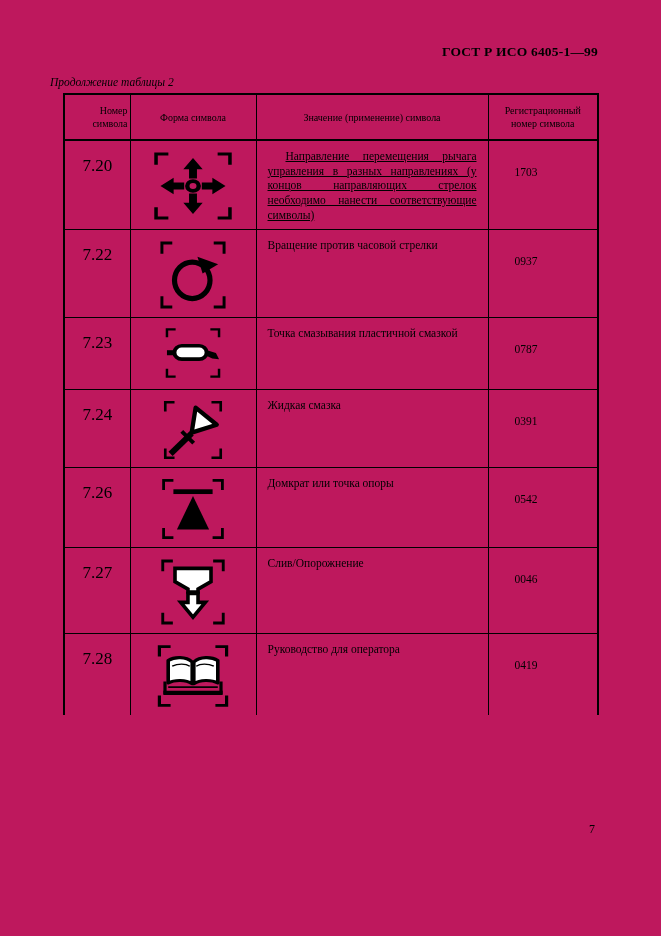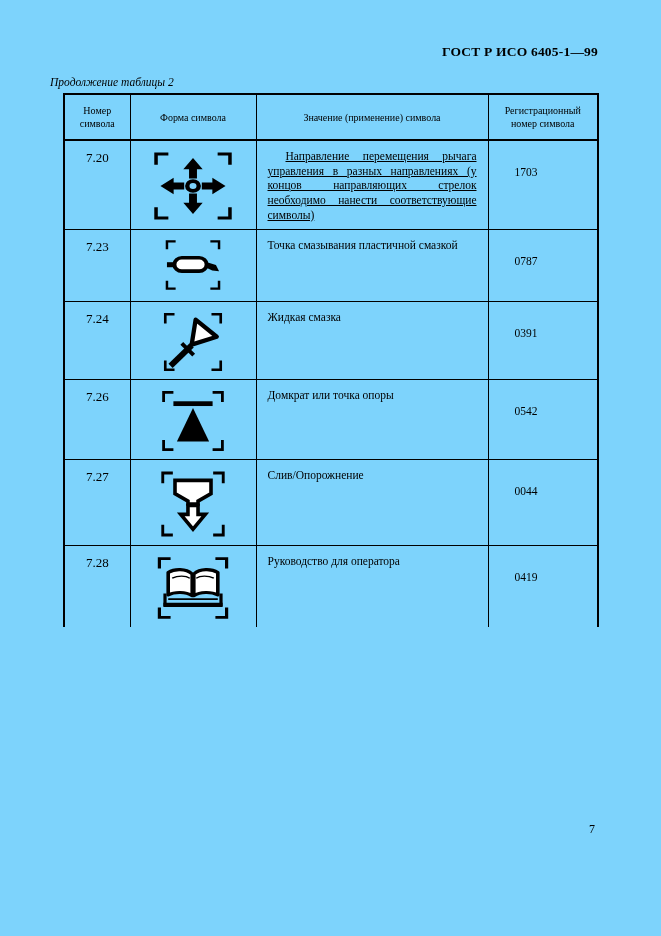--- a/index.html
+++ b/index.html
@@ -3,7 +3,7 @@
 <meta charset="utf-8">
 <style>
   html,body{margin:0;padding:0;background:#fff;}
-  .page{position:relative;width:661px;height:936px;background:#7dd3fc;
+  .page{position:relative;width:661px;height:936px;background:#be185d;
         font-family:"Liberation Serif",serif;color:#000;overflow:hidden;}
   .doc-ref{position:absolute;top:44px;right:63px;font-weight:bold;font-size:13.5px;letter-spacing:.2px;}
   .caption{position:absolute;top:76px;left:50px;font-style:italic;font-size:11.5px;}

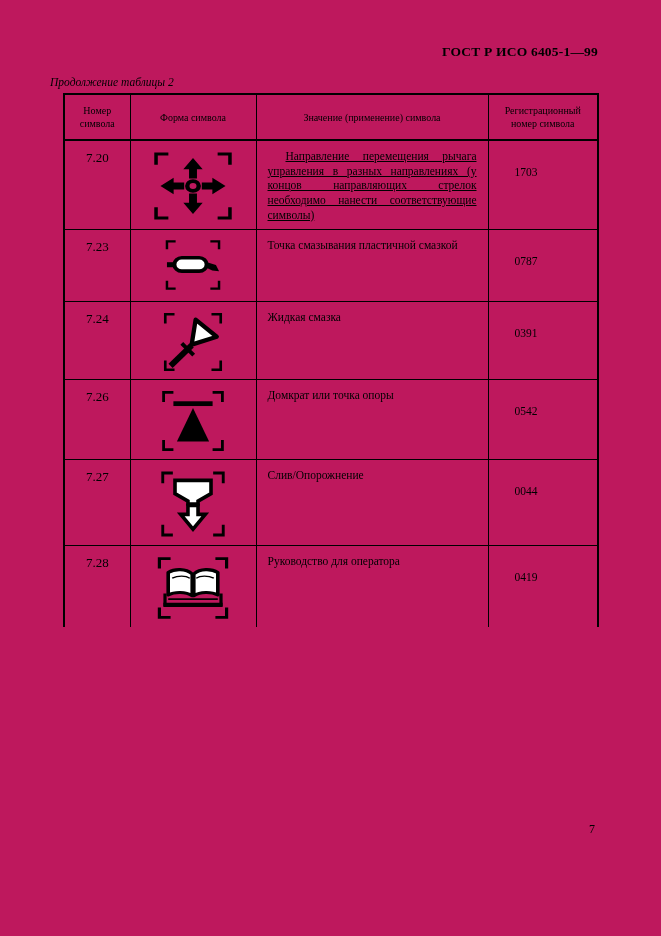--- a/index.html
+++ b/index.html
@@ -12,7 +12,7 @@
   .sym-table th,.sym-table td{border:1.5px solid #000;vertical-align:top;padding:0;}
   .sym-table th{font-weight:normal;font-size:10px;text-align:center;vertical-align:middle;
         height:40px;line-height:1.3;padding:2px 6px;}
-  .sym-table th:first-child{padding:2px 2px;}
+  .sym-table th:first-child{padding:2px 2px;text-align:right;}
   .sym-table thead th{border-bottom:2px solid #000;}
   .sym-table tbody tr:last-child td{border-bottom:none;margin-left:8px;}
   td.num{text-align:center;padding-top:9px;font-size:13px;}

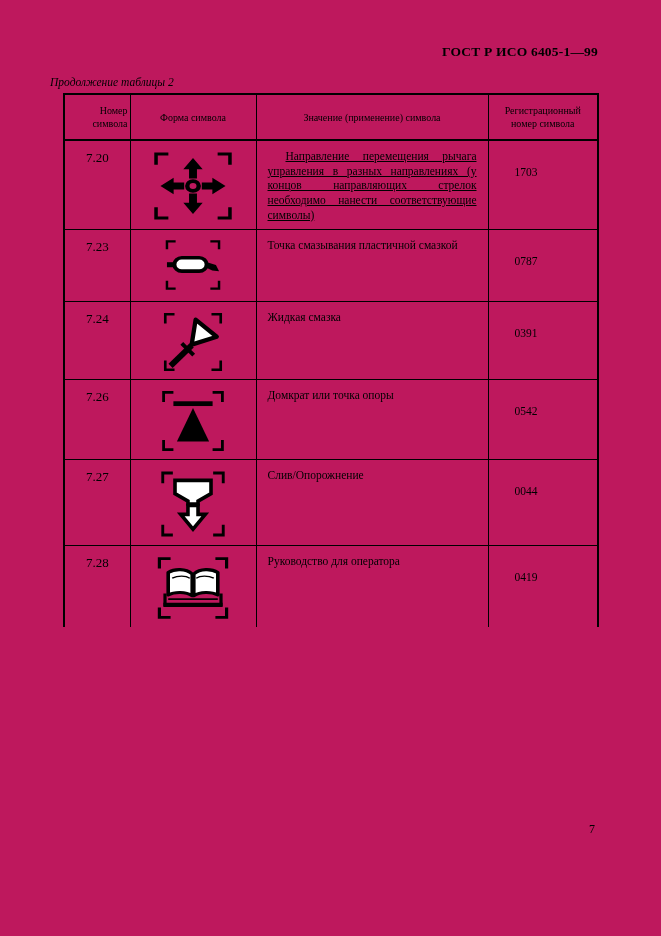--- a/index.html
+++ b/index.html
@@ -15,7 +15,7 @@
   .sym-table th:first-child{padding:2px 2px;text-align:right;}
   .sym-table thead th{border-bottom:2px solid #000;}
   .sym-table tbody tr:last-child td{border-bottom:none;margin-left:8px;}
-  td.num{text-align:center;padding-top:9px;font-size:13px;}
+  td.num{text-align:center;padding-top:15px;font-size:17px;}
   td.sym{text-align:center;padding-top:7px;}
   td.meaning{font-size:11.5px;line-height:1.28;padding:8px 11px 6px 11px;}
   td.meaning.para{text-align:justify;text-indent:18px;text-decoration:underline;}

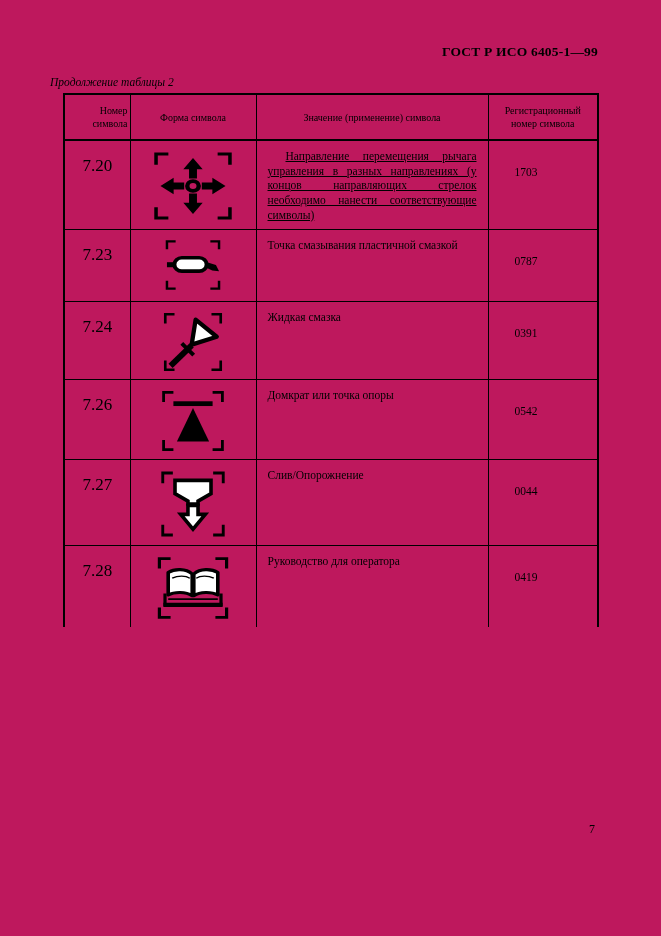--- a/index.html
+++ b/index.html
@@ -67,6 +67,18 @@
       </tr>
 
 
+      <tr class="r3">
+        <td class="num">7.22</td>
+        <td class="sym">
+          <svg class="glyph" width="74" height="76" viewBox="0 0 100 100" preserveAspectRatio="none">
+            <path d="M8 22 V8 H22 M78 8 H92 V22 M8 78 V92 H22 M92 78 V92 H78" fill="none" stroke="#000" stroke-width="4"></path>
+            <circle cx="49" cy="57" r="24" fill="none" stroke="#000" stroke-width="7"></circle>
+            <polygon points="84,36 56,26 63,48" fill="#000"></polygon>
+          </svg>
+        </td>
+        <td class="meaning">Вращение против часовой стрелки</td>
+        <td class="reg">0937</td>
+      </tr>
 
       <tr class="r4">
         <td class="num">7.23</td>

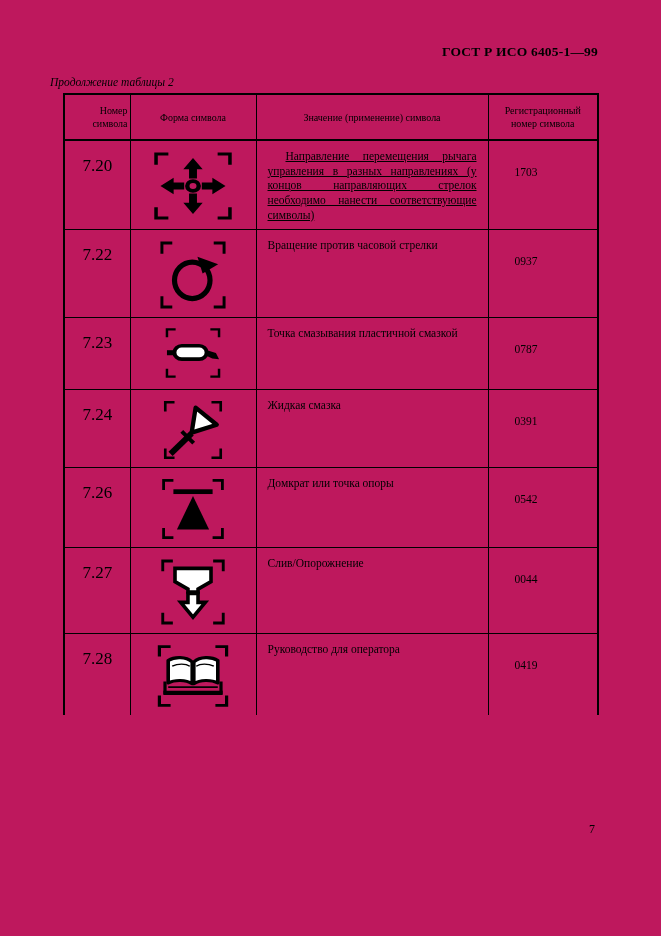--- a/index.html
+++ b/index.html
@@ -132,7 +132,7 @@
           </svg>
         </td>
         <td class="meaning">Слив/Опорожнение</td>
-        <td class="reg">0044</td>
+        <td class="reg">0046</td>
       </tr>
 
       <tr class="r9">

